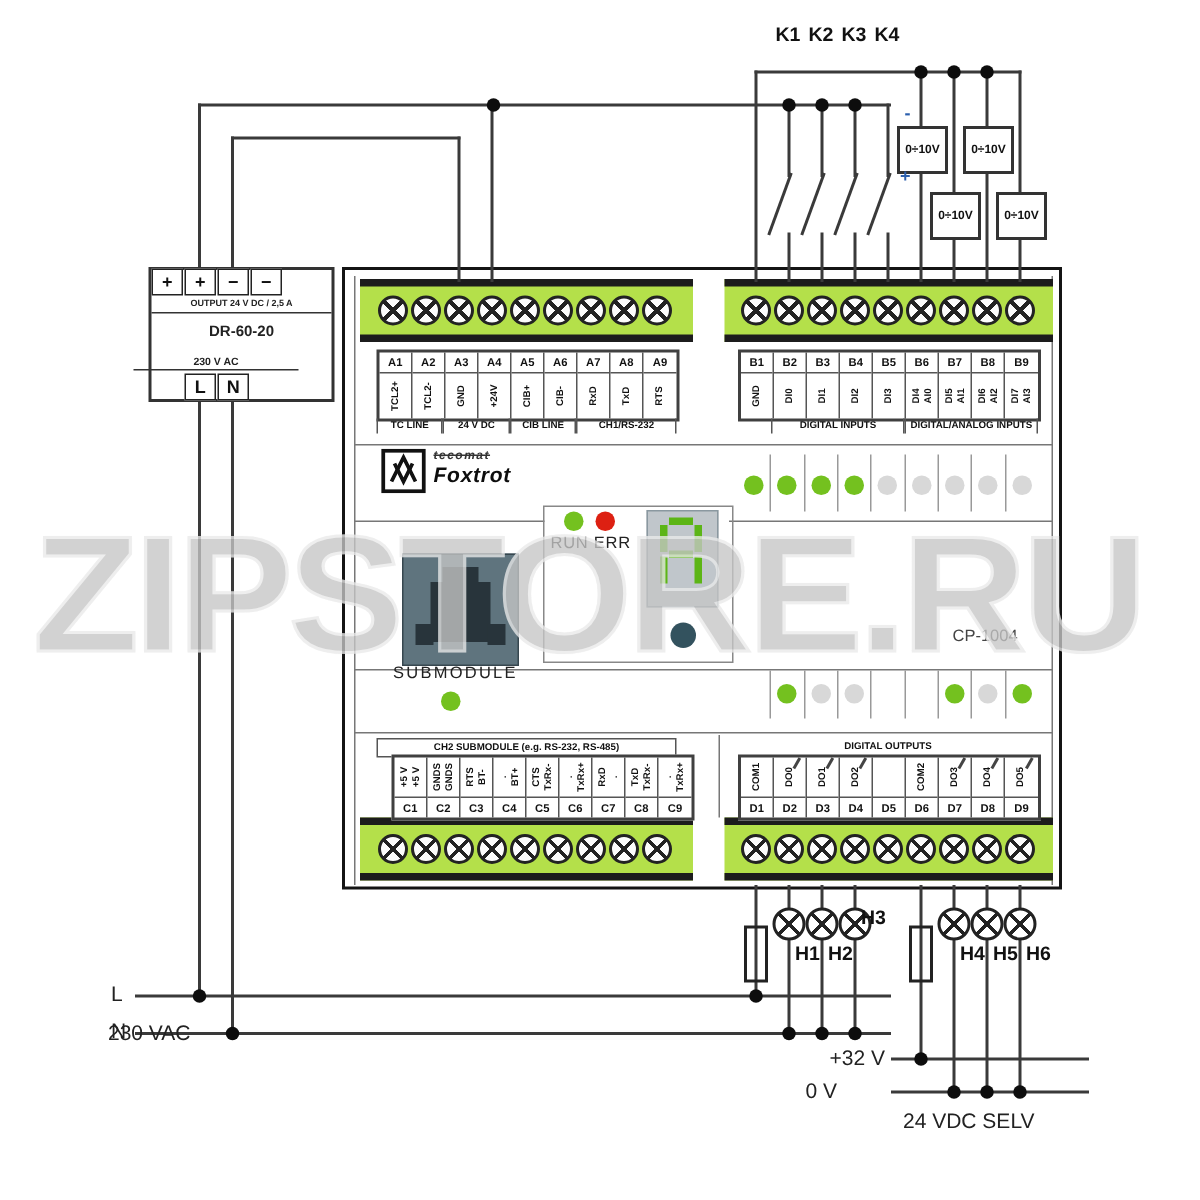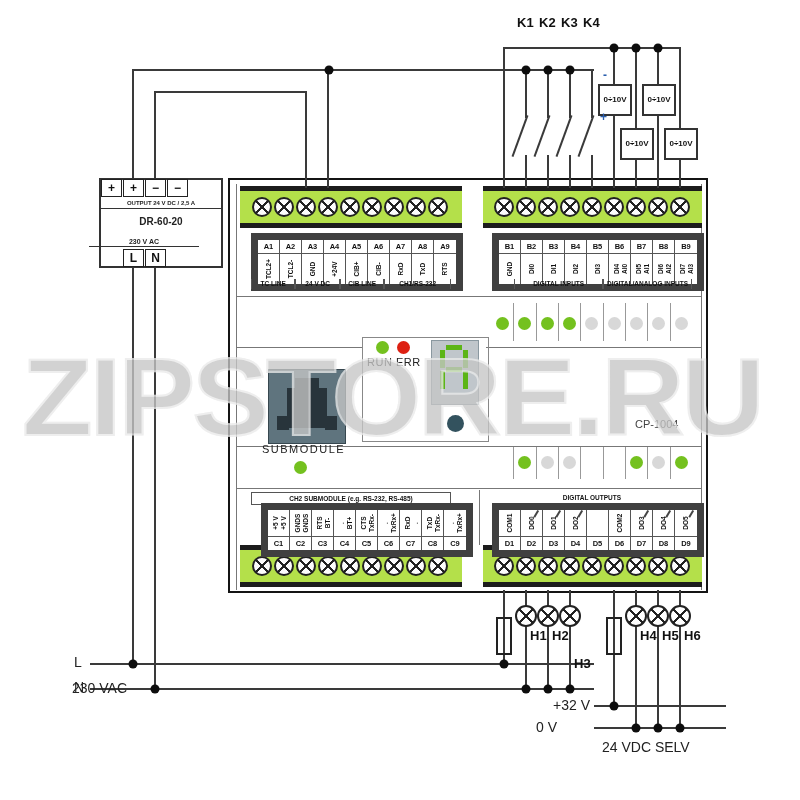--- a/index.html
+++ b/index.html
@@ -20,7 +20,7 @@
   .screw{width:20px;height:20px;flex:0 0 20px;border-radius:50%;border:2px solid #222;box-sizing:border-box;
     background:linear-gradient(45deg,transparent 44%,#222 44%,#222 56%,transparent 56%),
                linear-gradient(135deg,transparent 44%,#222 44%,#222 56%,transparent 56%),#fcfcfc;}
-  .tblock{position:absolute;border:7px solid #404040;display:flex;background:#fff;z-index:1;}
+  .tblock{position:absolute;border:2px solid #404040;display:flex;background:#fff;z-index:1;}
   .tcol{width:22px;box-sizing:border-box;border-right:1px solid #555;display:flex;flex-direction:column;position:relative;}
   .tcol:last-child{border-right:none;}
   .tid{height:13px;line-height:13px;font-size:7.5px;font-weight:bold;text-align:center;}

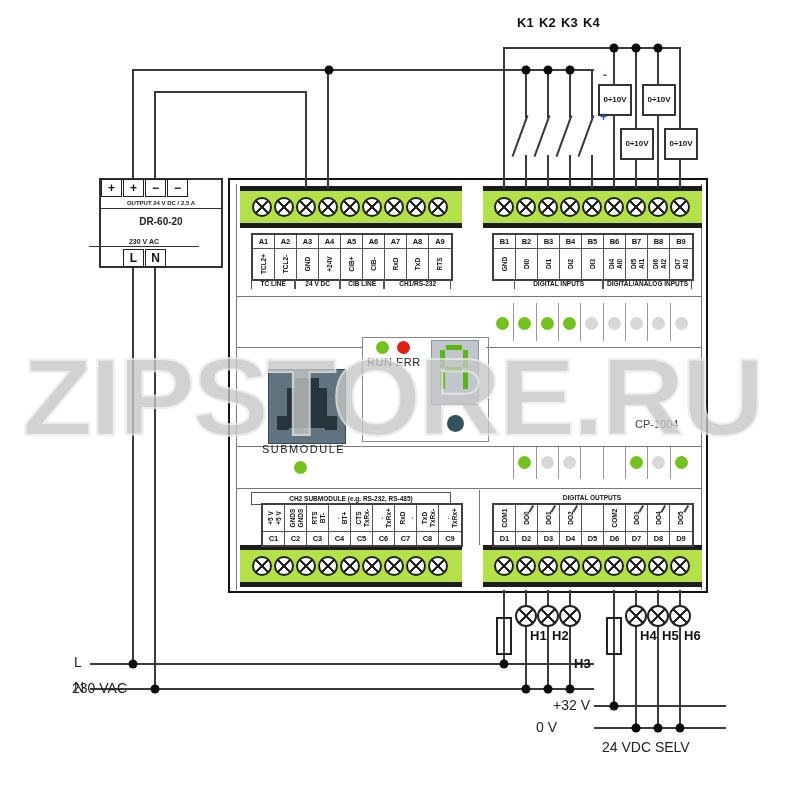--- a/index.html
+++ b/index.html
@@ -512,6 +512,17 @@
       </span>
     </div>
 
+  <div style="position:absolute;left:254px;top:299px;display:flex;gap:5px;align-items:flex-start;z-index:1">
+    <svg width="30" height="30">
+      <rect x="1.5" y="1.5" width="27" height="27" fill="#fff" stroke="#111" stroke-width="2.5"></rect>
+      <path d="M7 22 L15 6 L23 22" stroke="#111" stroke-width="2.5" fill="none"></path>
+      <path d="M9 10 L15 22 L21 10" stroke="#111" stroke-width="2.5" fill="none"></path>
+    </svg>
+    <div>
+      <div class="brand1">tecomat</div>
+      <div class="brand2">Foxtrot</div>
+    </div>
+  </div>
 
   <div class="panel"></div>
   <i class="rled" style="left:376px;top:341px;background:var(--led-on-green,#74c11f)"></i>

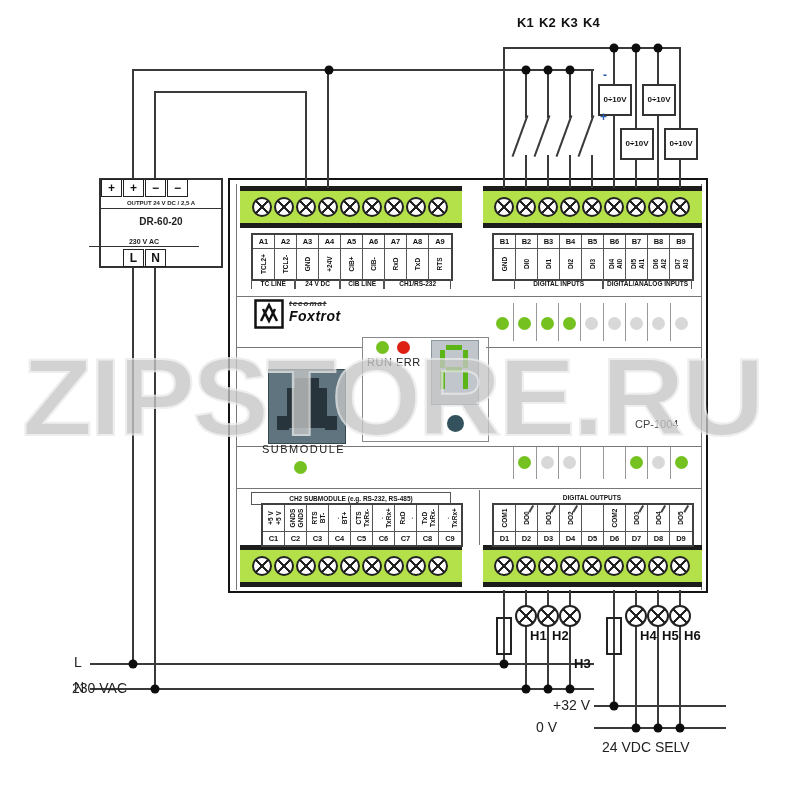--- a/index.html
+++ b/index.html
@@ -652,7 +652,7 @@
   <i class="lamp" style="left:669px;top:605px"></i>
   <span class="hlabel" style="left:530px;top:628px">H1</span>
   <span class="hlabel" style="left:552px;top:628px">H2</span>
-  <span class="hlabel" style="left:574px;top:656px">H3</span>
+  <span class="hlabel" style="left:574px;top:604px">H3</span>
   <span class="hlabel" style="left:640px;top:628px">H4</span>
   <span class="hlabel" style="left:662px;top:628px">H5</span>
   <span class="hlabel" style="left:684px;top:628px">H6</span>

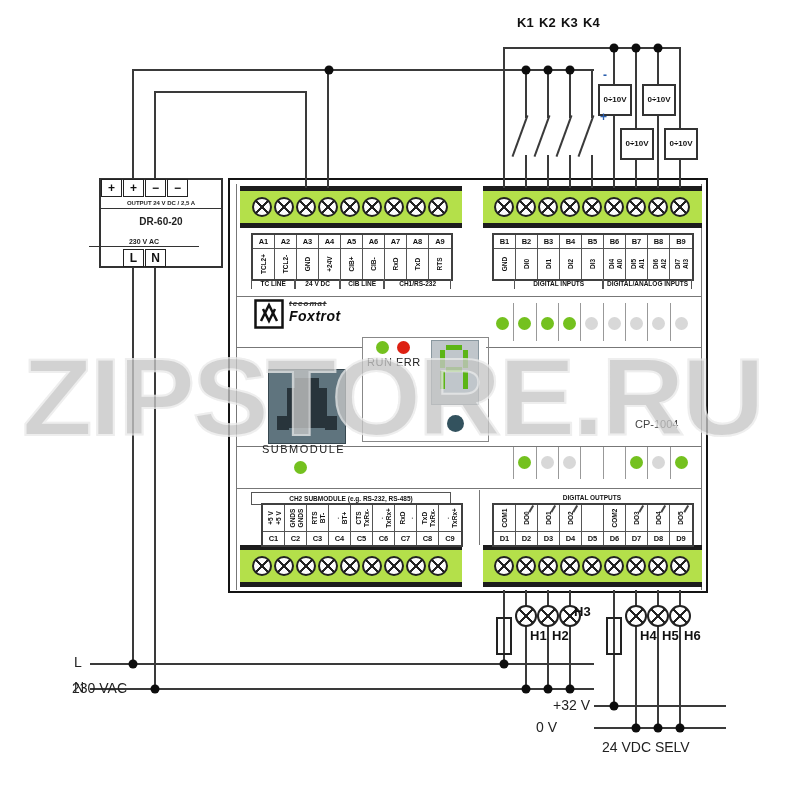--- a/index.html
+++ b/index.html
@@ -661,7 +661,7 @@
   <span class="linelabel" style="left:74px;top:679px">N</span>
   <span class="linelabel" style="left:72px;top:680px">230 VAC</span>
   <div class="linelabel" style="left:536px;top:697px;width:54px;text-align:right">+32 V</div>
-  <div class="linelabel" style="left:536px;top:719px;width:54px;text-align:left">0 V</div>
+  <div class="linelabel" style="left:504px;top:719px;width:54px;text-align:right">0 V</div>
   <span class="linelabel" style="left:602px;top:739px">24 VDC SELV</span>
 
   <div class="wm">ZIPSTORE.RU</div>

